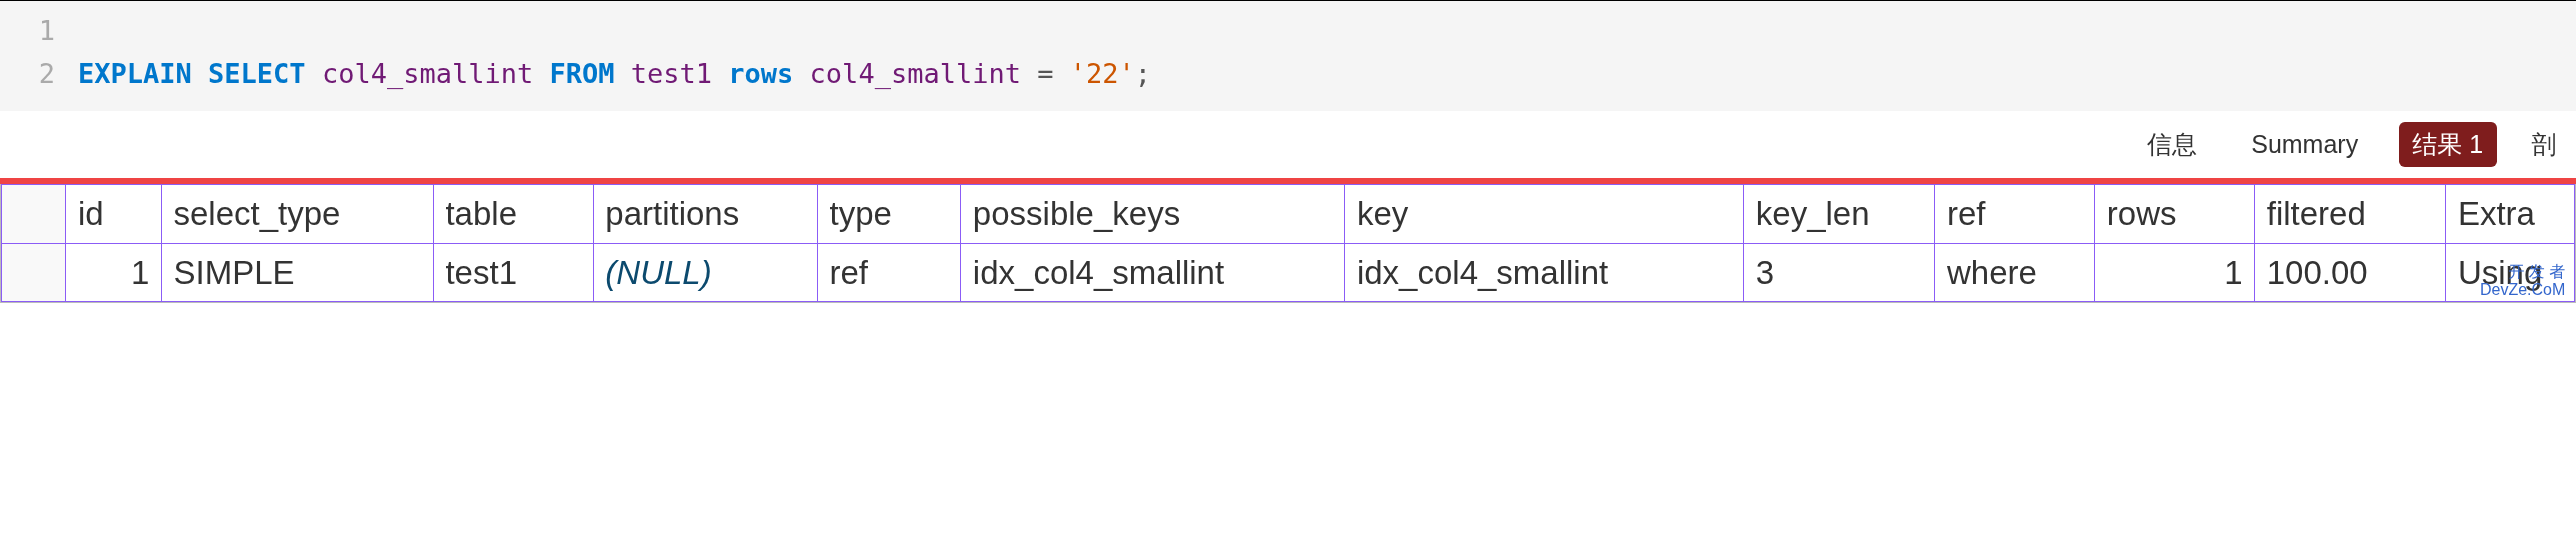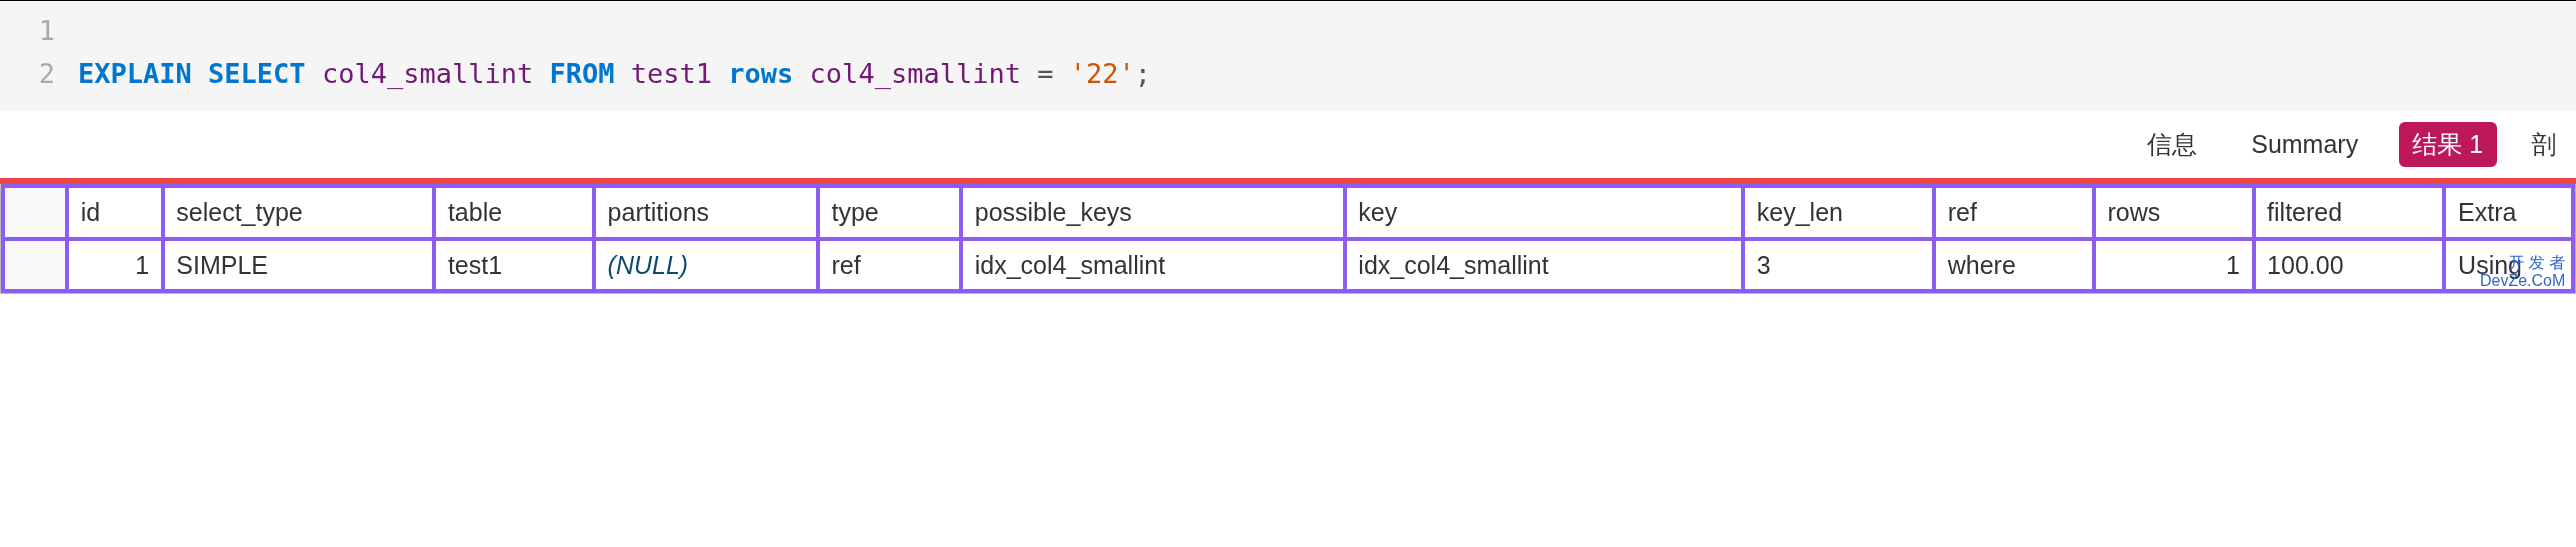--- a/index.html
+++ b/index.html
@@ -56,7 +56,7 @@
       font-family: -apple-system, BlinkMacSystemFont, sans-serif;
     }
     .tab.active {
-      background: #be185d;
+      background: #7f1d1d;
       color: #fff;
       border-radius: 5.8px;
     }

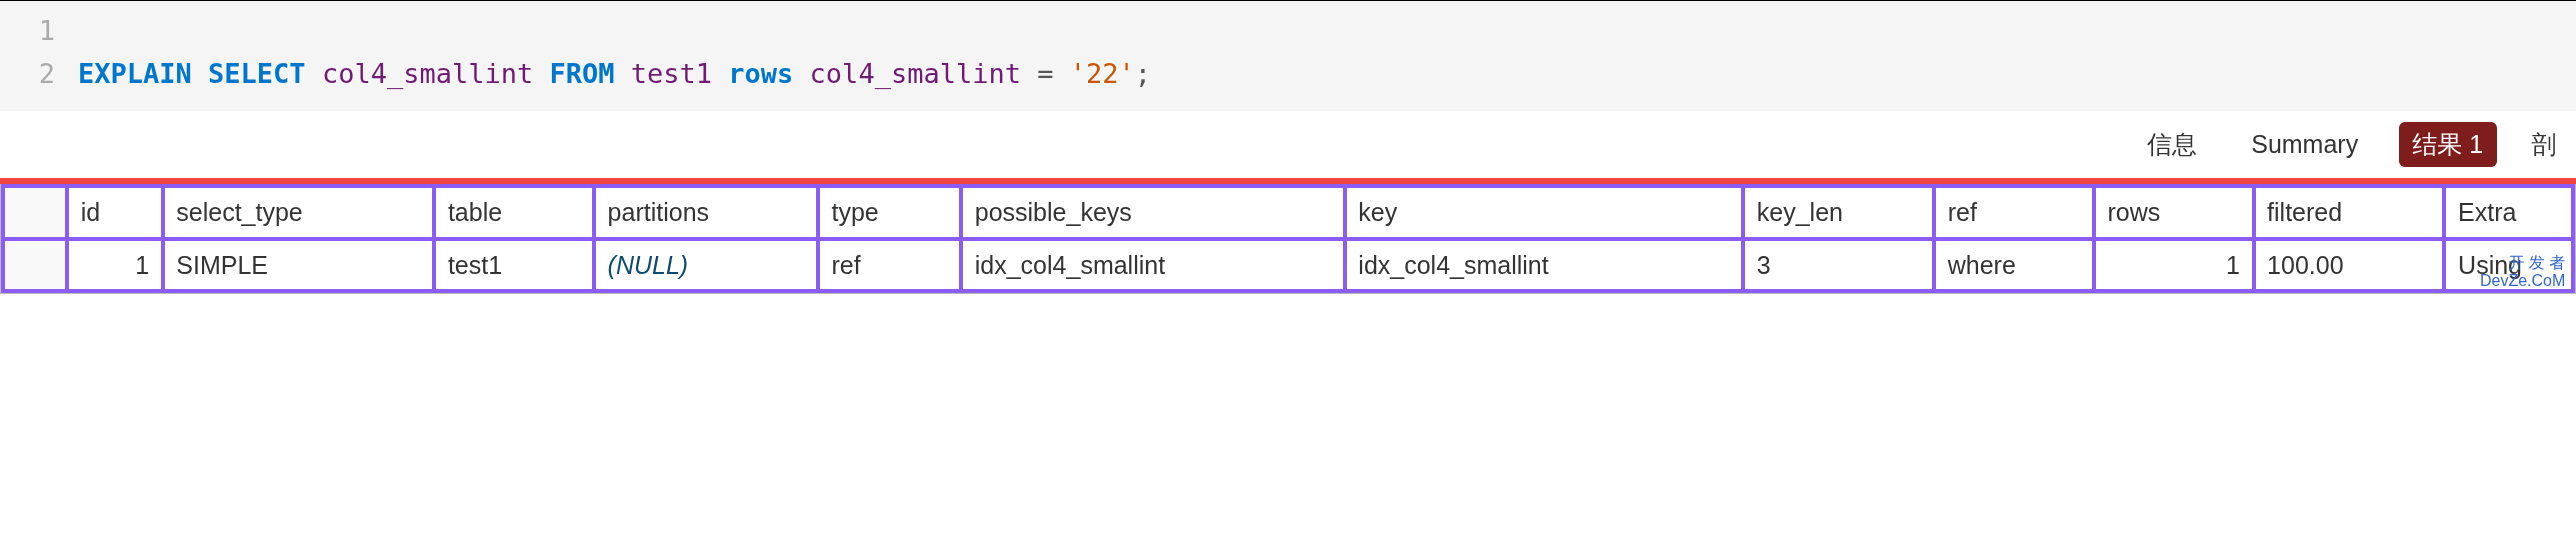--- a/index.html
+++ b/index.html
@@ -76,10 +76,10 @@
       table-layout: fixed;
     }
     th, td {
-      border: 4px solid #8b5cf6;
+      border: 1px solid #8b5cf6;
       padding: 9.7px 11.6px;
       text-align: left;
-      font-size: 25px;
+      font-size: 33px;
       font-family: -apple-system, BlinkMacSystemFont, sans-serif;
       color: #333;
       overflow: hidden;

